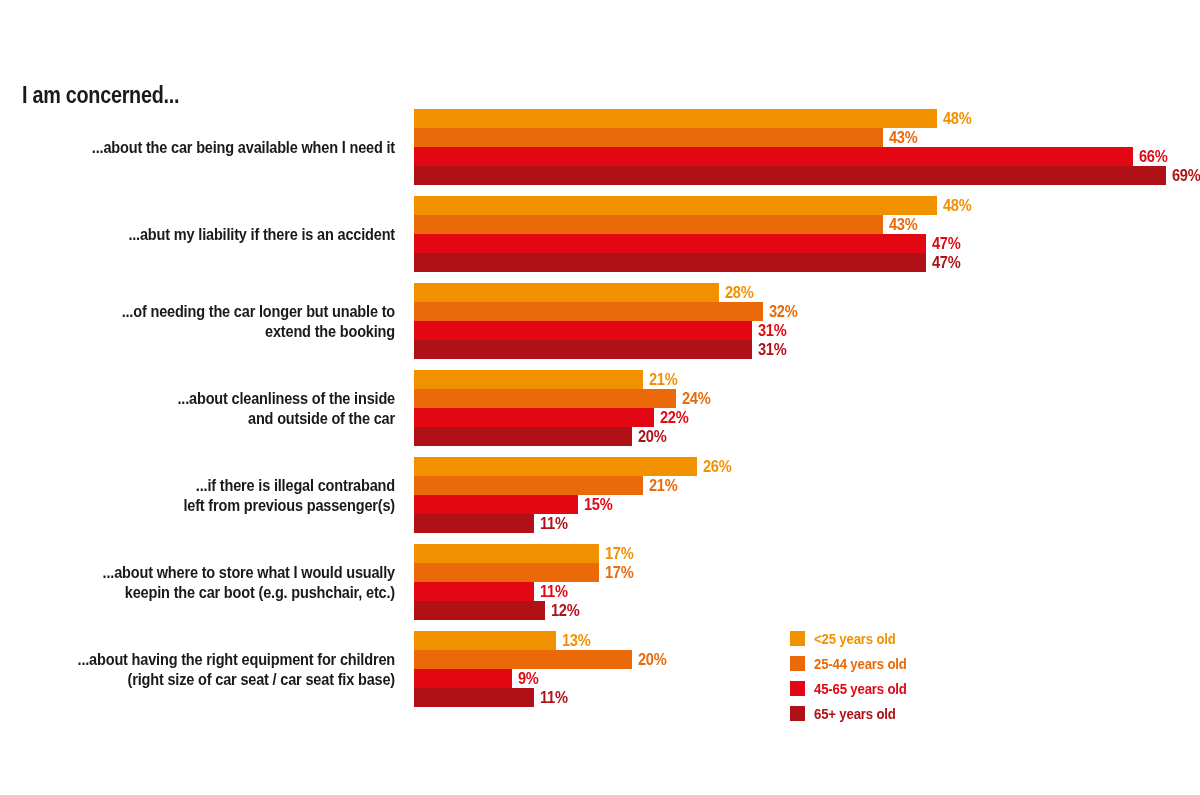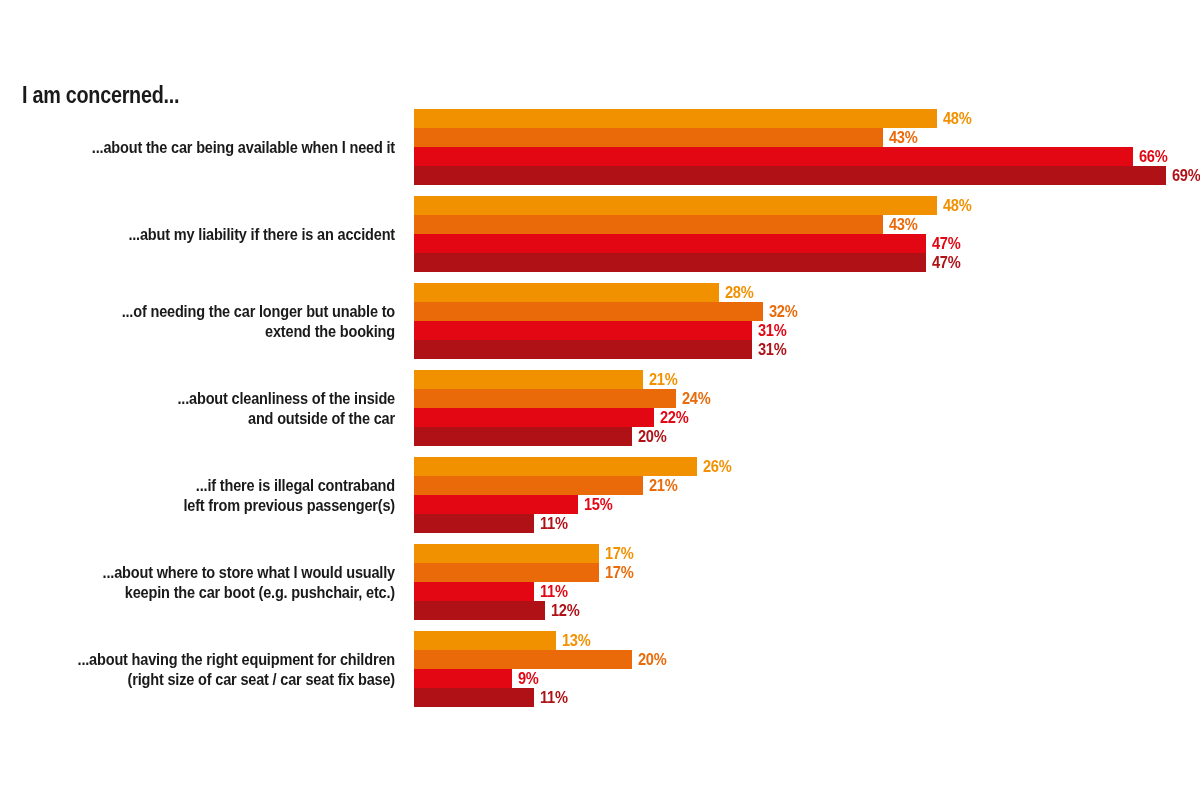--- a/index.html
+++ b/index.html
@@ -294,6 +294,24 @@
       </div>
     </div>
 
+  <div class="legend" id="legend">
+      <div class="legend-item">
+        <span class="legend-swatch" style="background: rgb(242, 145, 0);"></span>
+        <span class="legend-label" style="color: rgb(242, 145, 0);">&lt;25 years old</span>
+      </div>
+      <div class="legend-item">
+        <span class="legend-swatch" style="background: rgb(234, 106, 10);"></span>
+        <span class="legend-label" style="color: rgb(234, 106, 10);">25-44 years old</span>
+      </div>
+      <div class="legend-item">
+        <span class="legend-swatch" style="background: rgb(227, 6, 19);"></span>
+        <span class="legend-label" style="color: rgb(227, 6, 19);">45-65 years old</span>
+      </div>
+      <div class="legend-item">
+        <span class="legend-swatch" style="background: rgb(176, 17, 22);"></span>
+        <span class="legend-label" style="color: rgb(176, 17, 22);">65+ years old</span>
+      </div>
+    </div>
 
 </div>
 

